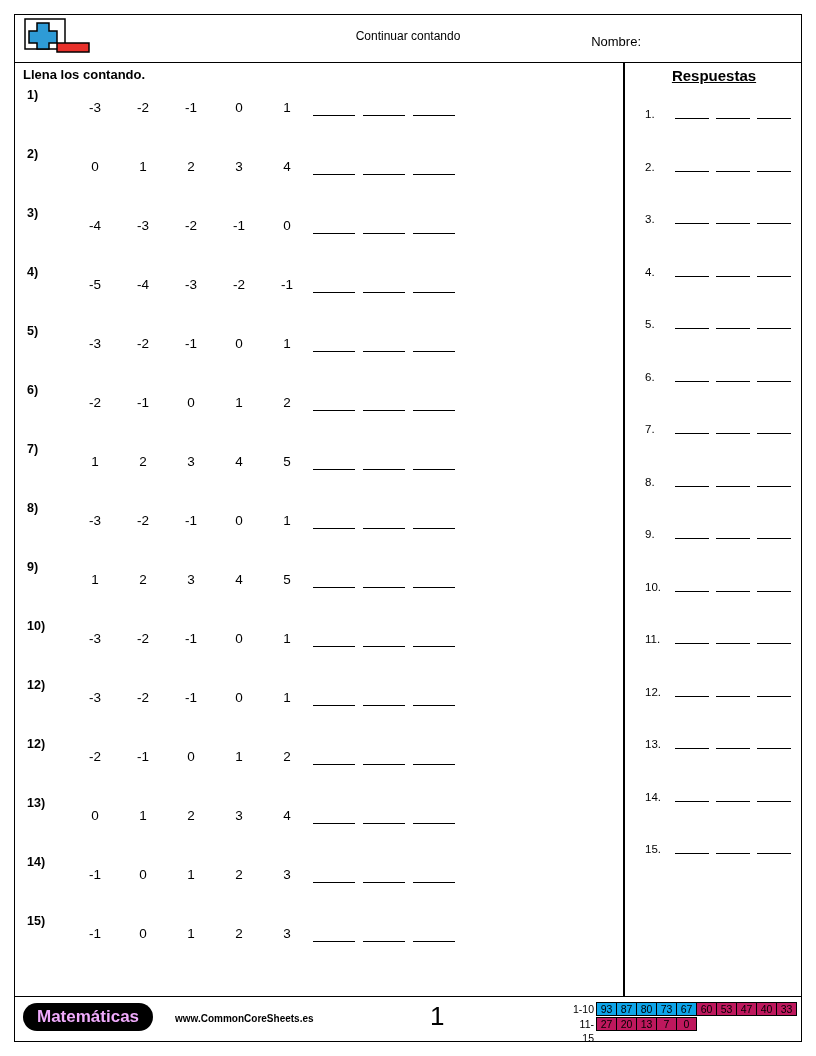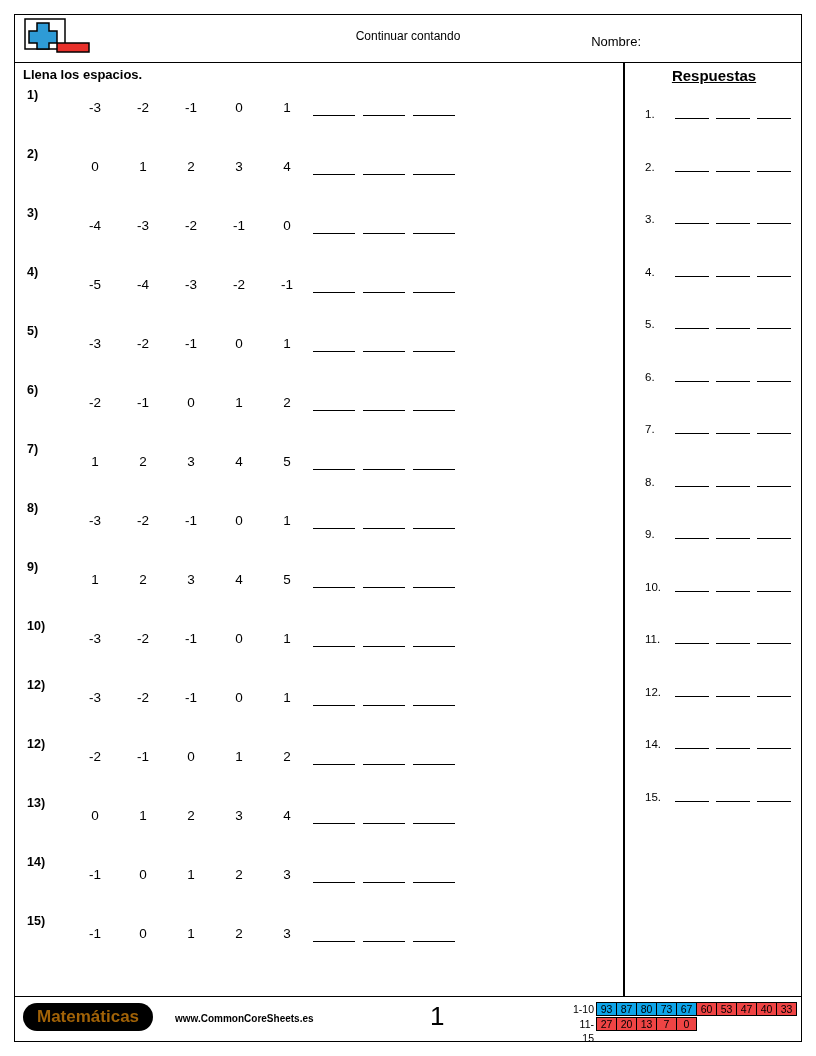--- a/index.html
+++ b/index.html
@@ -228,7 +228,7 @@
     <div class="divider"></div>
 
     <div class="left-col">
-      <div class="instructions">Llena los espacios.</div>
+      <div class="instructions">Llena los contando.</div>
       <div class="problems" id="problems">
           <div class="problem">
             <div class="pnum">1)</div>

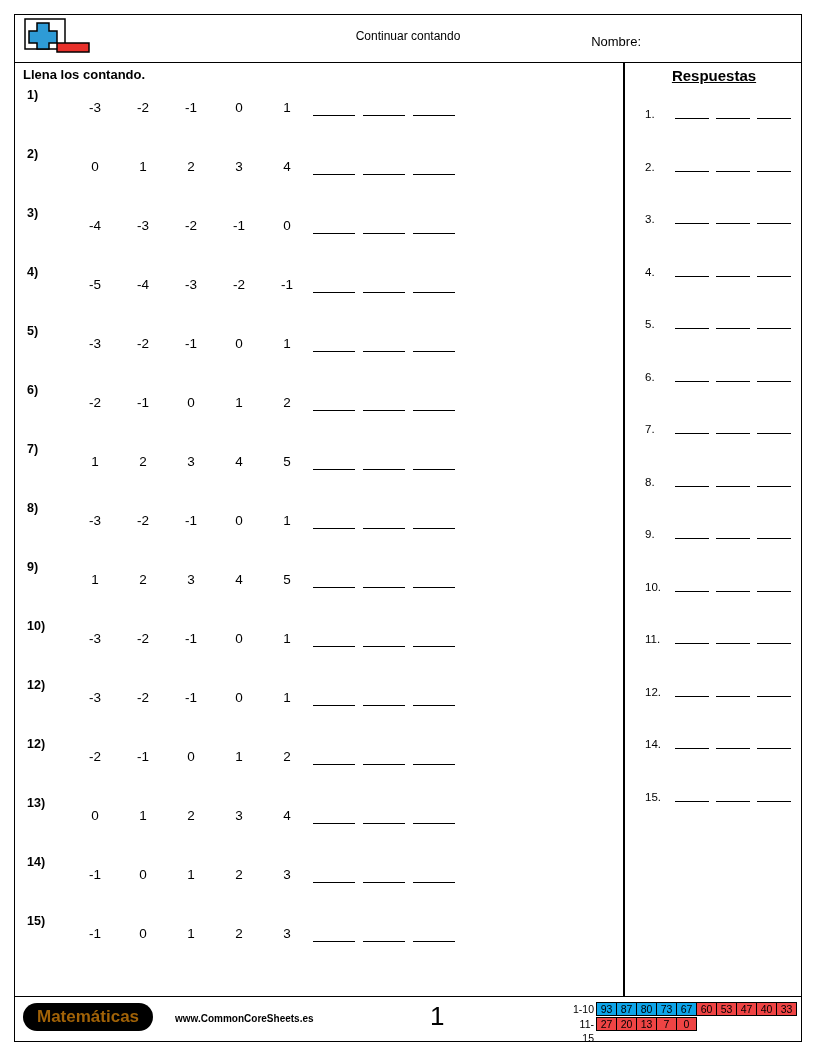--- a/index.html
+++ b/index.html
@@ -551,6 +551,14 @@
           </div>
           <div class="ans-row">
             <div class="ans-num">12.</div>
+            <div class="ans-blanks">
+              <span class="ans-blank"></span>
+              <span class="ans-blank"></span>
+              <span class="ans-blank"></span>
+            </div>
+          </div>
+          <div class="ans-row">
+            <div class="ans-num">13.</div>
             <div class="ans-blanks">
               <span class="ans-blank"></span>
               <span class="ans-blank"></span>

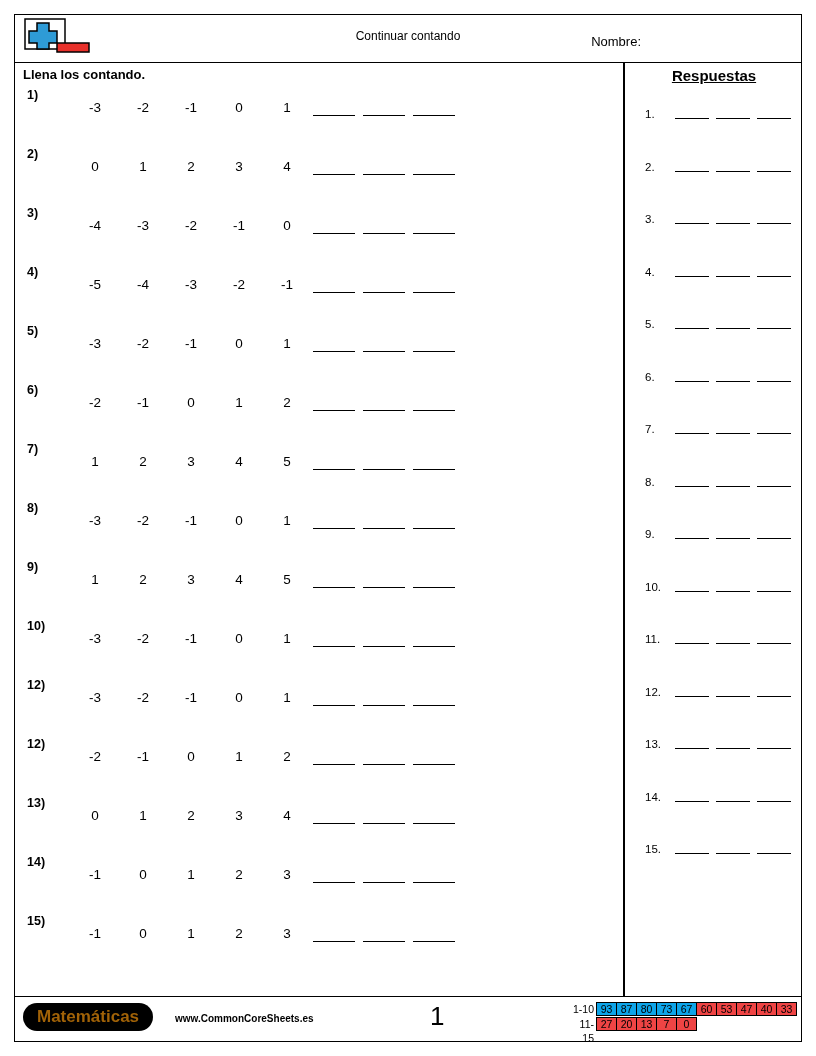--- a/index.html
+++ b/index.html
@@ -168,7 +168,7 @@
     left: 8px;
     top: 6px;
     background: #000;
-    color: #a16207;
+    color: #f0abfc;
     border-radius: 16px;
     padding: 4px 14px;
     font-size: 17px;

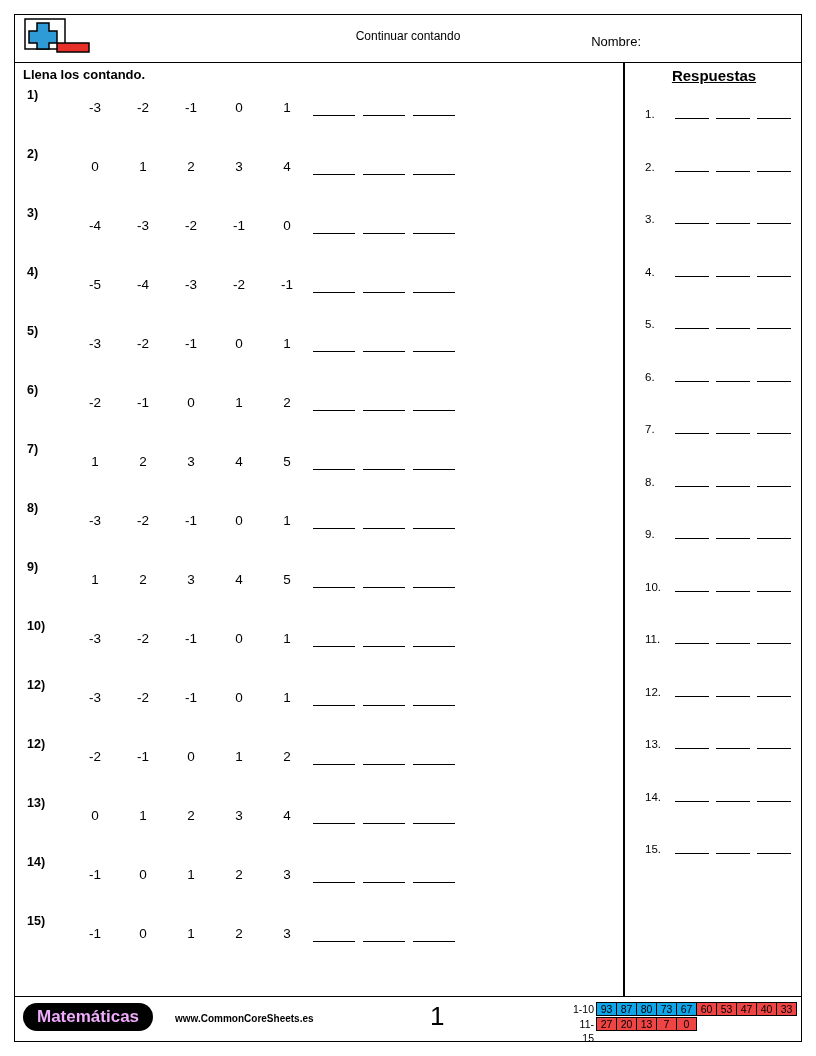--- a/index.html
+++ b/index.html
@@ -205,7 +205,7 @@
     font-size: 10.5px;
     background: #0ea5e9;
   }
-  .scale-cell.hl { background: #ef4444; }
+  .scale-cell.hl { background: #be185d; }
 </style>
 </head>
 <body>

